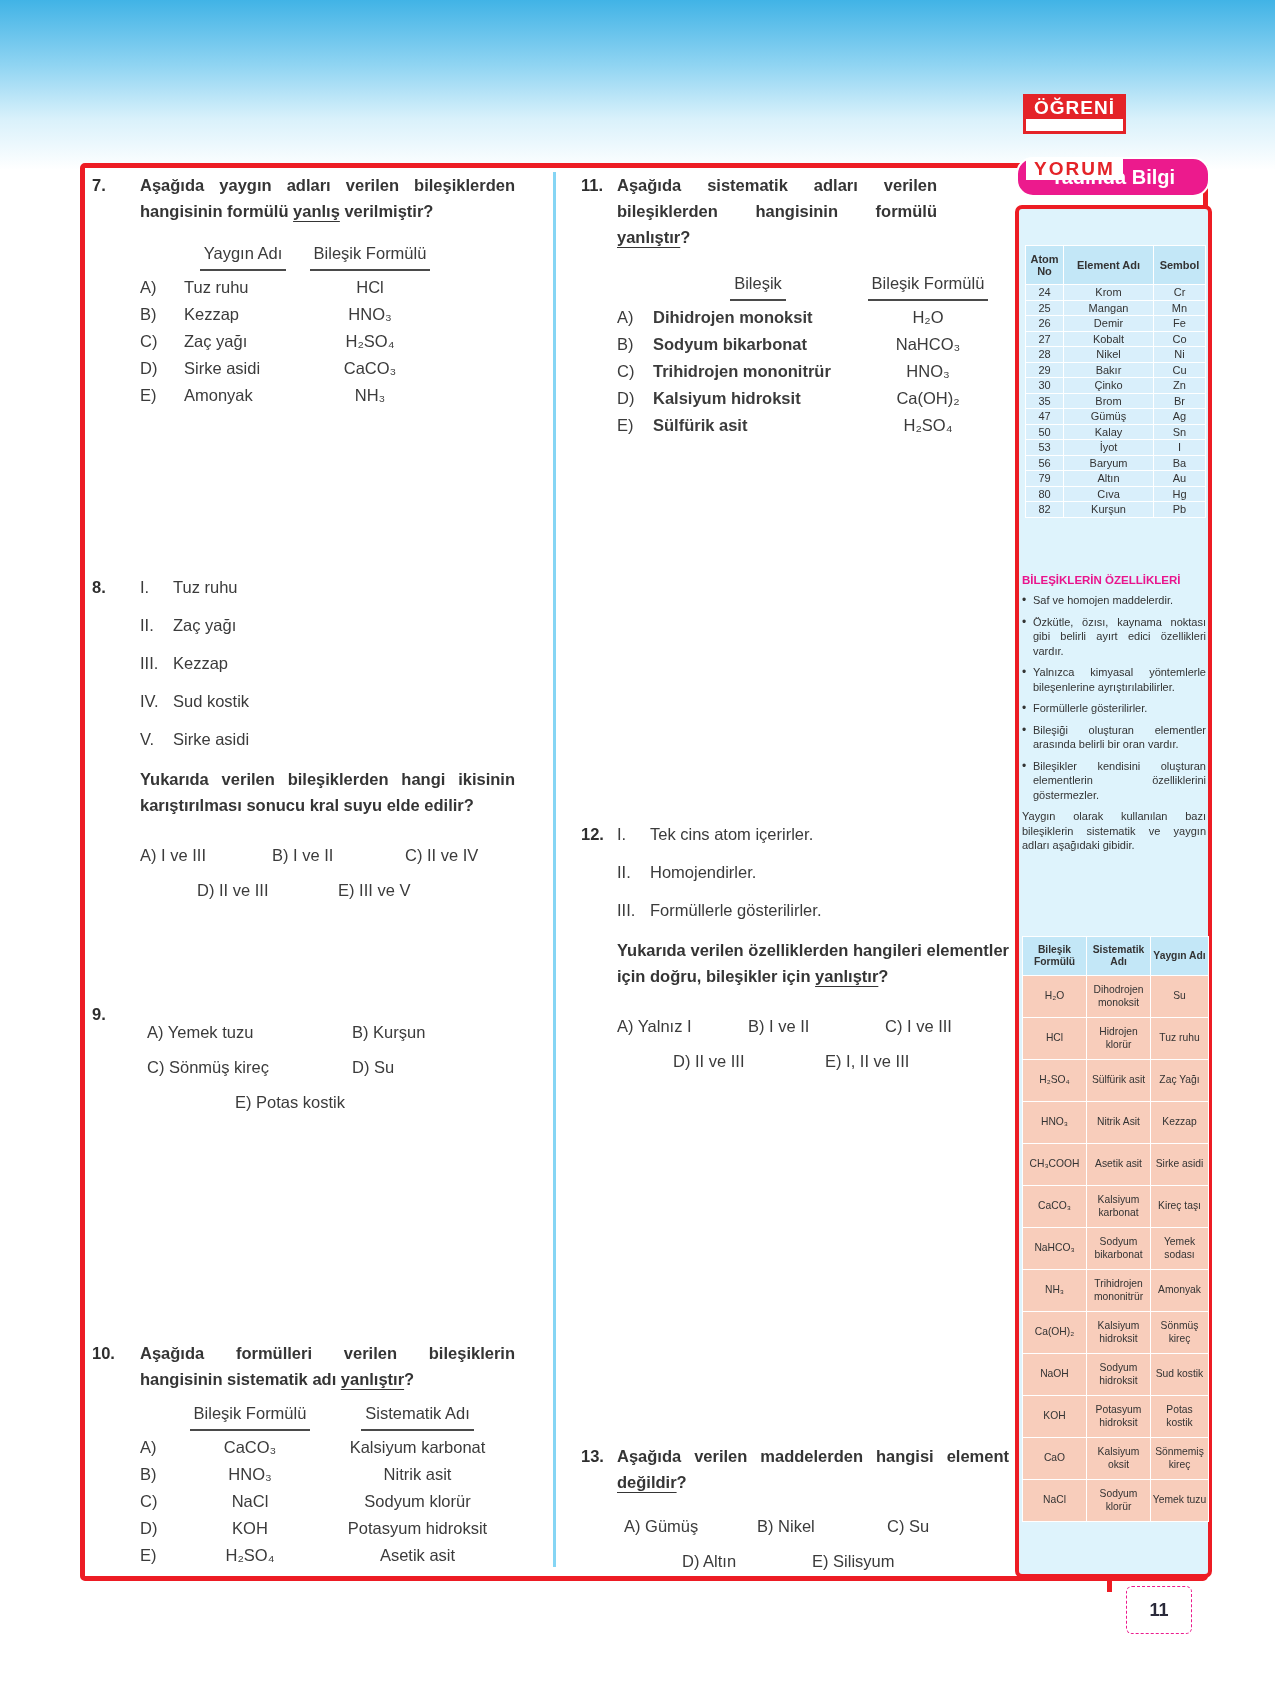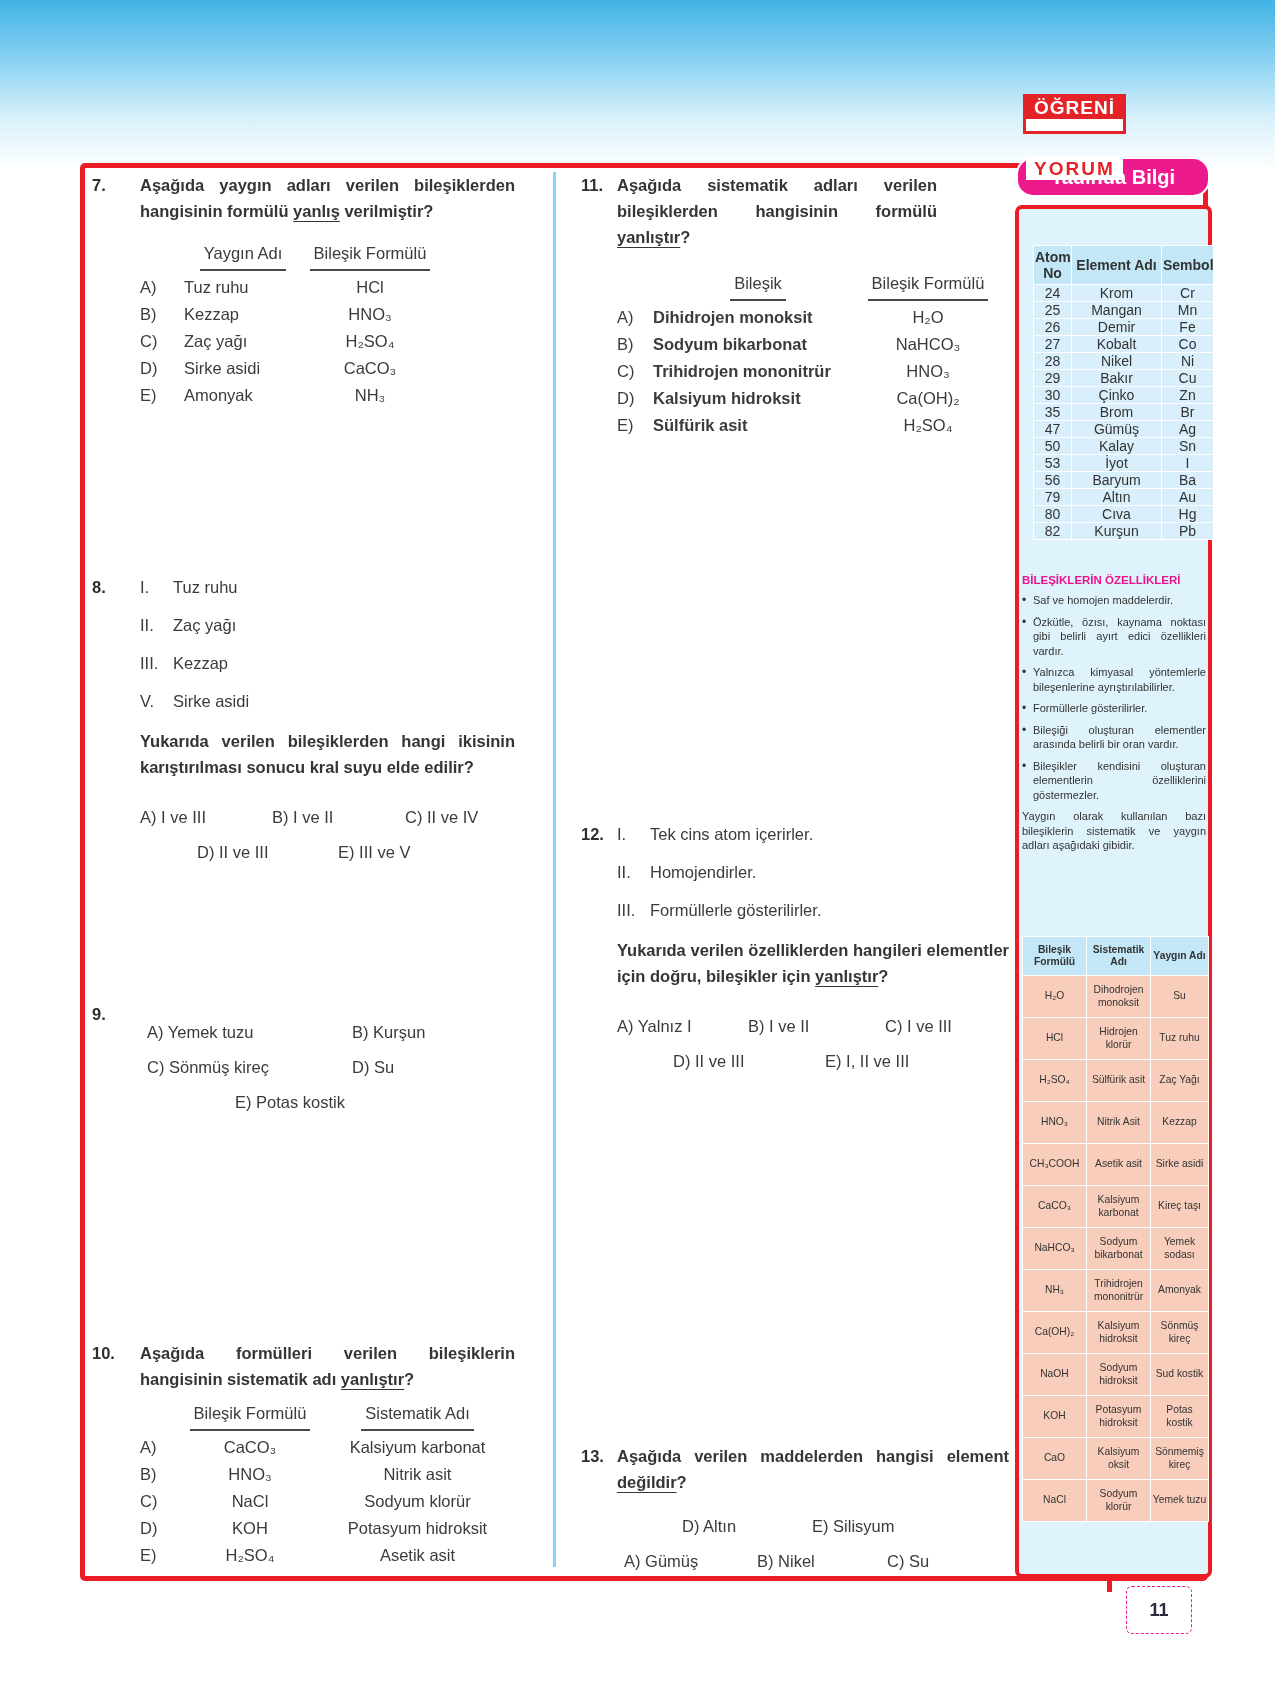--- a/index.html
+++ b/index.html
@@ -61,7 +61,7 @@
   .q11t .tc1{text-align:left;font-weight:bold;}  .q11t .tc2{text-align:center;}
   
   .atom-table{position:absolute;left:1025px;top:245px;width:180px;border-collapse:collapse;
-        z-index:6;table-layout:fixed;font-size:14px;color:#333;margin-left:8px;}
+        z-index:6;table-layout:fixed;font-size:11px;color:#333;}
   .atom-table th{background:#c3e7f7;border:1.5px solid #fff;font-weight:bold;height:38px;padding:0 1px;}
   .atom-table td{background:#d9effb;border:1.5px solid #fff;text-align:center;height:14.5px;padding:0 1px;}
   .col-no{width:38px;} .col-name{width:90px;} .col-sym{width:52px;}

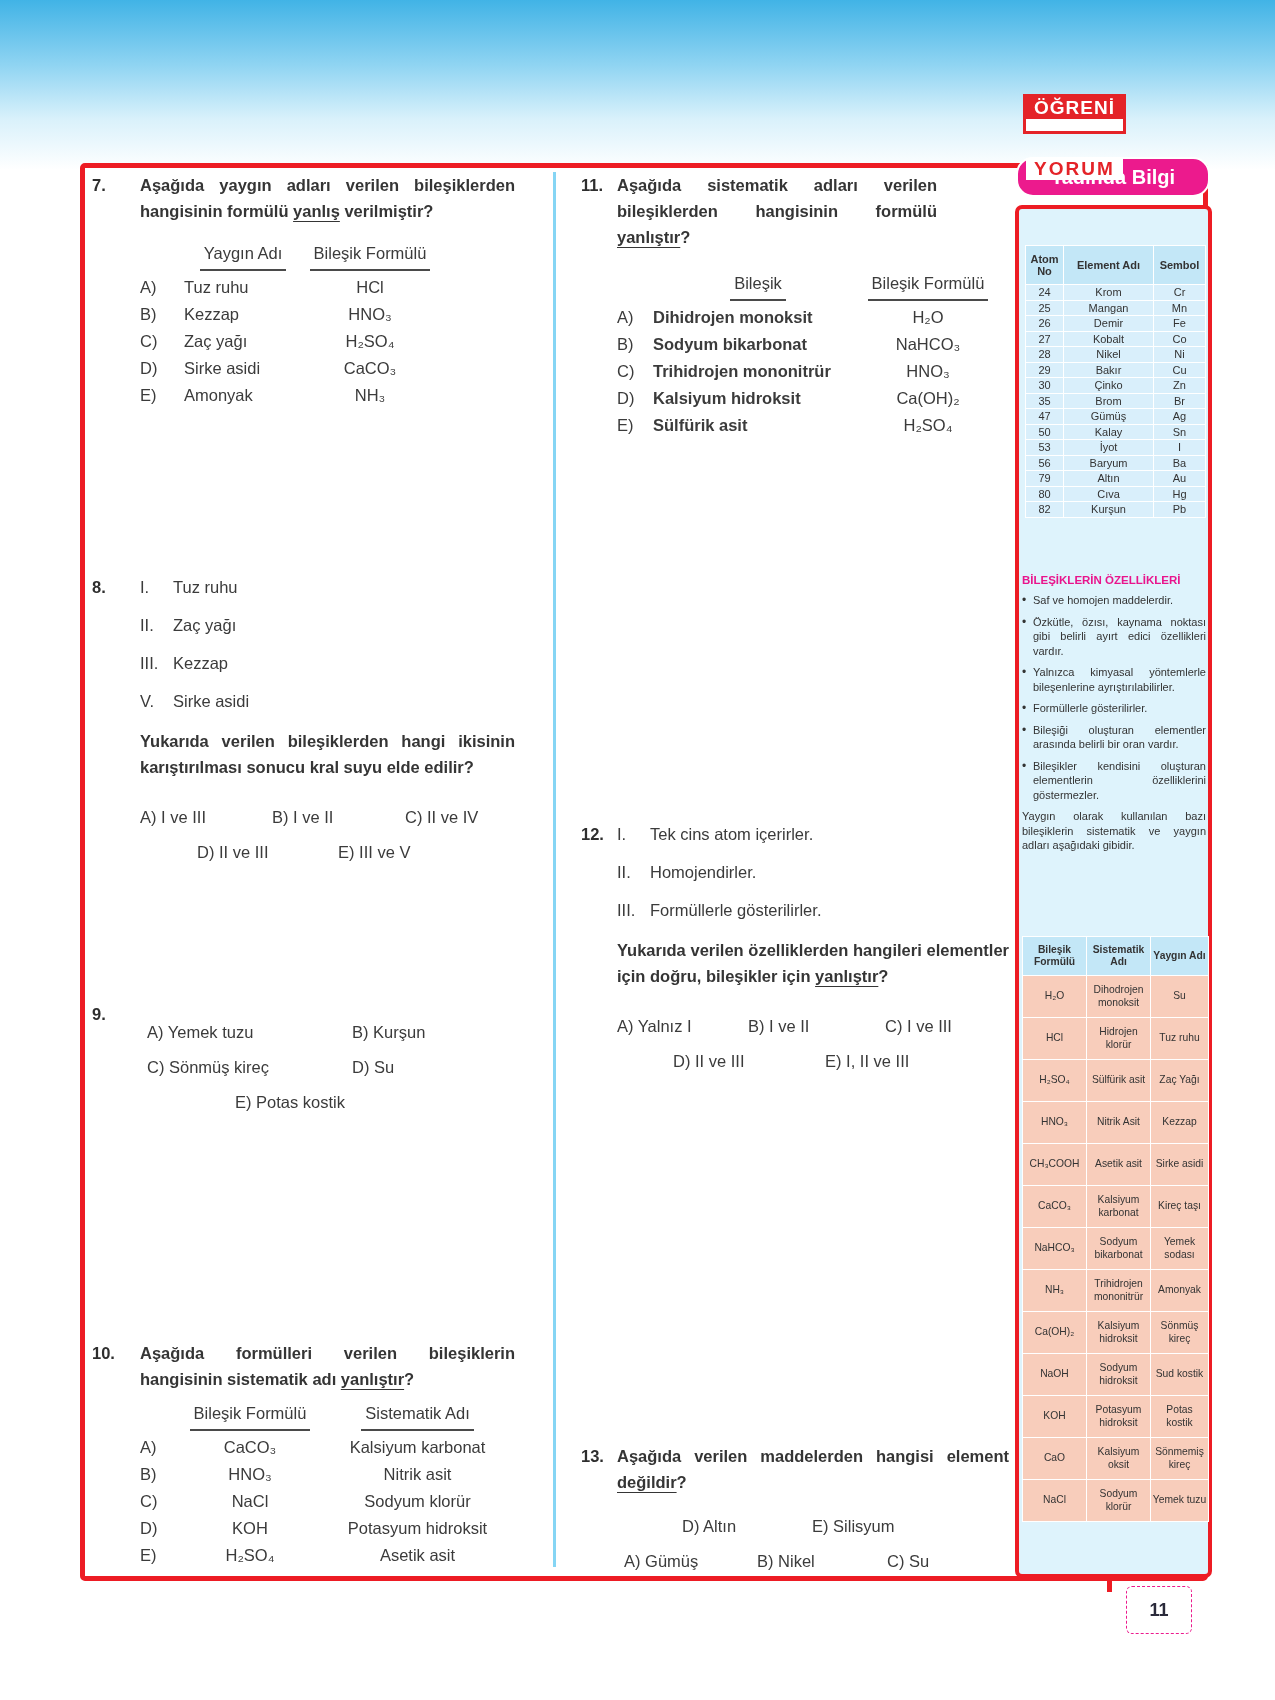--- a/index.html
+++ b/index.html
@@ -157,6 +157,10 @@
             <span class="rtext">Kezzap</span>
           </div>
 
+          <div class="ritem">
+            <span class="rlabel">IV.</span>
+            <span class="rtext">Sud kostik</span>
+          </div>
 
           <div class="ritem">
             <span class="rlabel">V.</span>

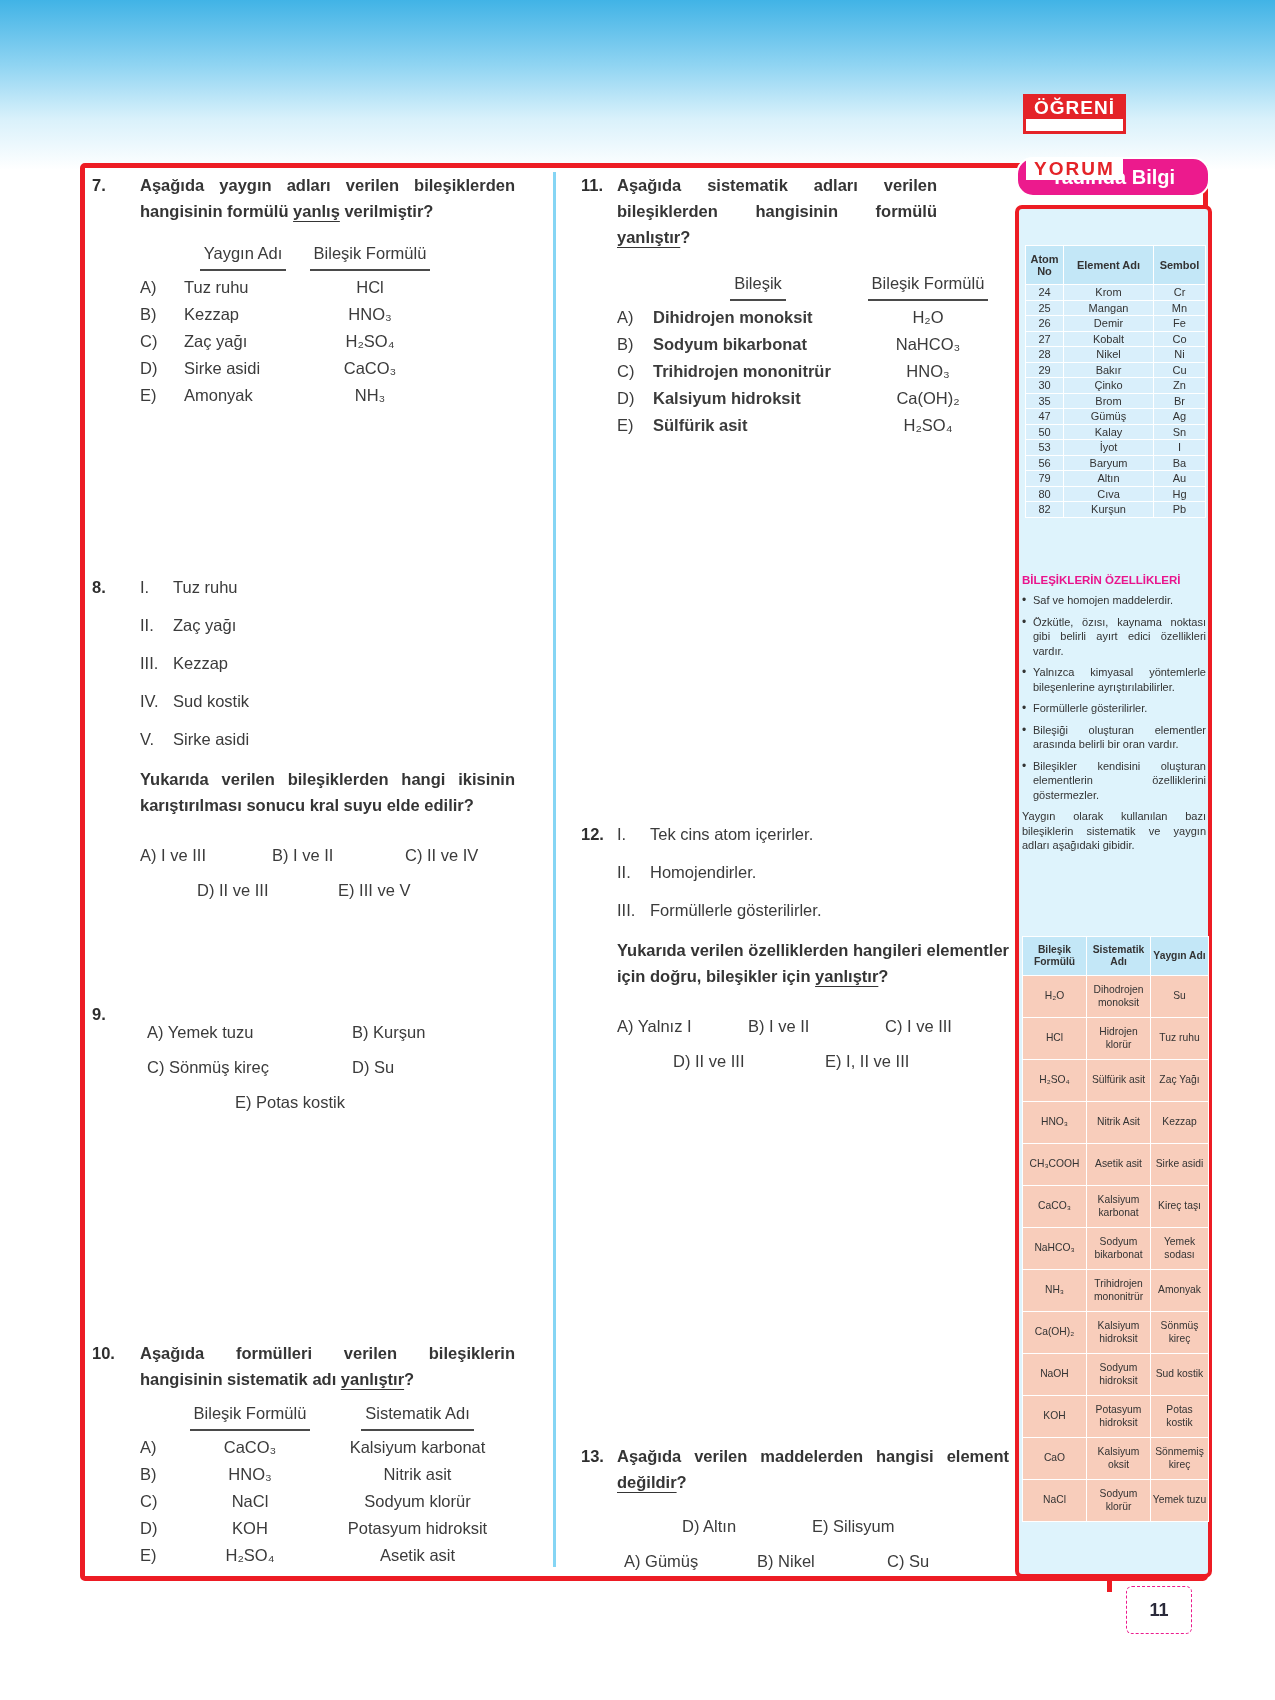--- a/index.html
+++ b/index.html
@@ -334,13 +334,13 @@
       <div class="stem"><span>Aşağıda verilen maddelerden hangisi element </span><span class="uw">değildir</span><span>?</span></div>
       <div class="opts opts-sm">
         <div class="opt-row">
-          <span class="opt" style="left:58px;">D) Altın</span>
-          <span class="opt" style="left:188px;">E) Silisyum</span>
-        </div>
-        <div class="opt-row">
           <span class="opt" style="left:0px;">A) Gümüş</span>
           <span class="opt" style="left:133px;">B) Nikel</span>
           <span class="opt" style="left:263px;">C) Su</span>
+        </div>
+        <div class="opt-row">
+          <span class="opt" style="left:58px;">D) Altın</span>
+          <span class="opt" style="left:188px;">E) Silisyum</span>
         </div>
       </div>
     </div>

